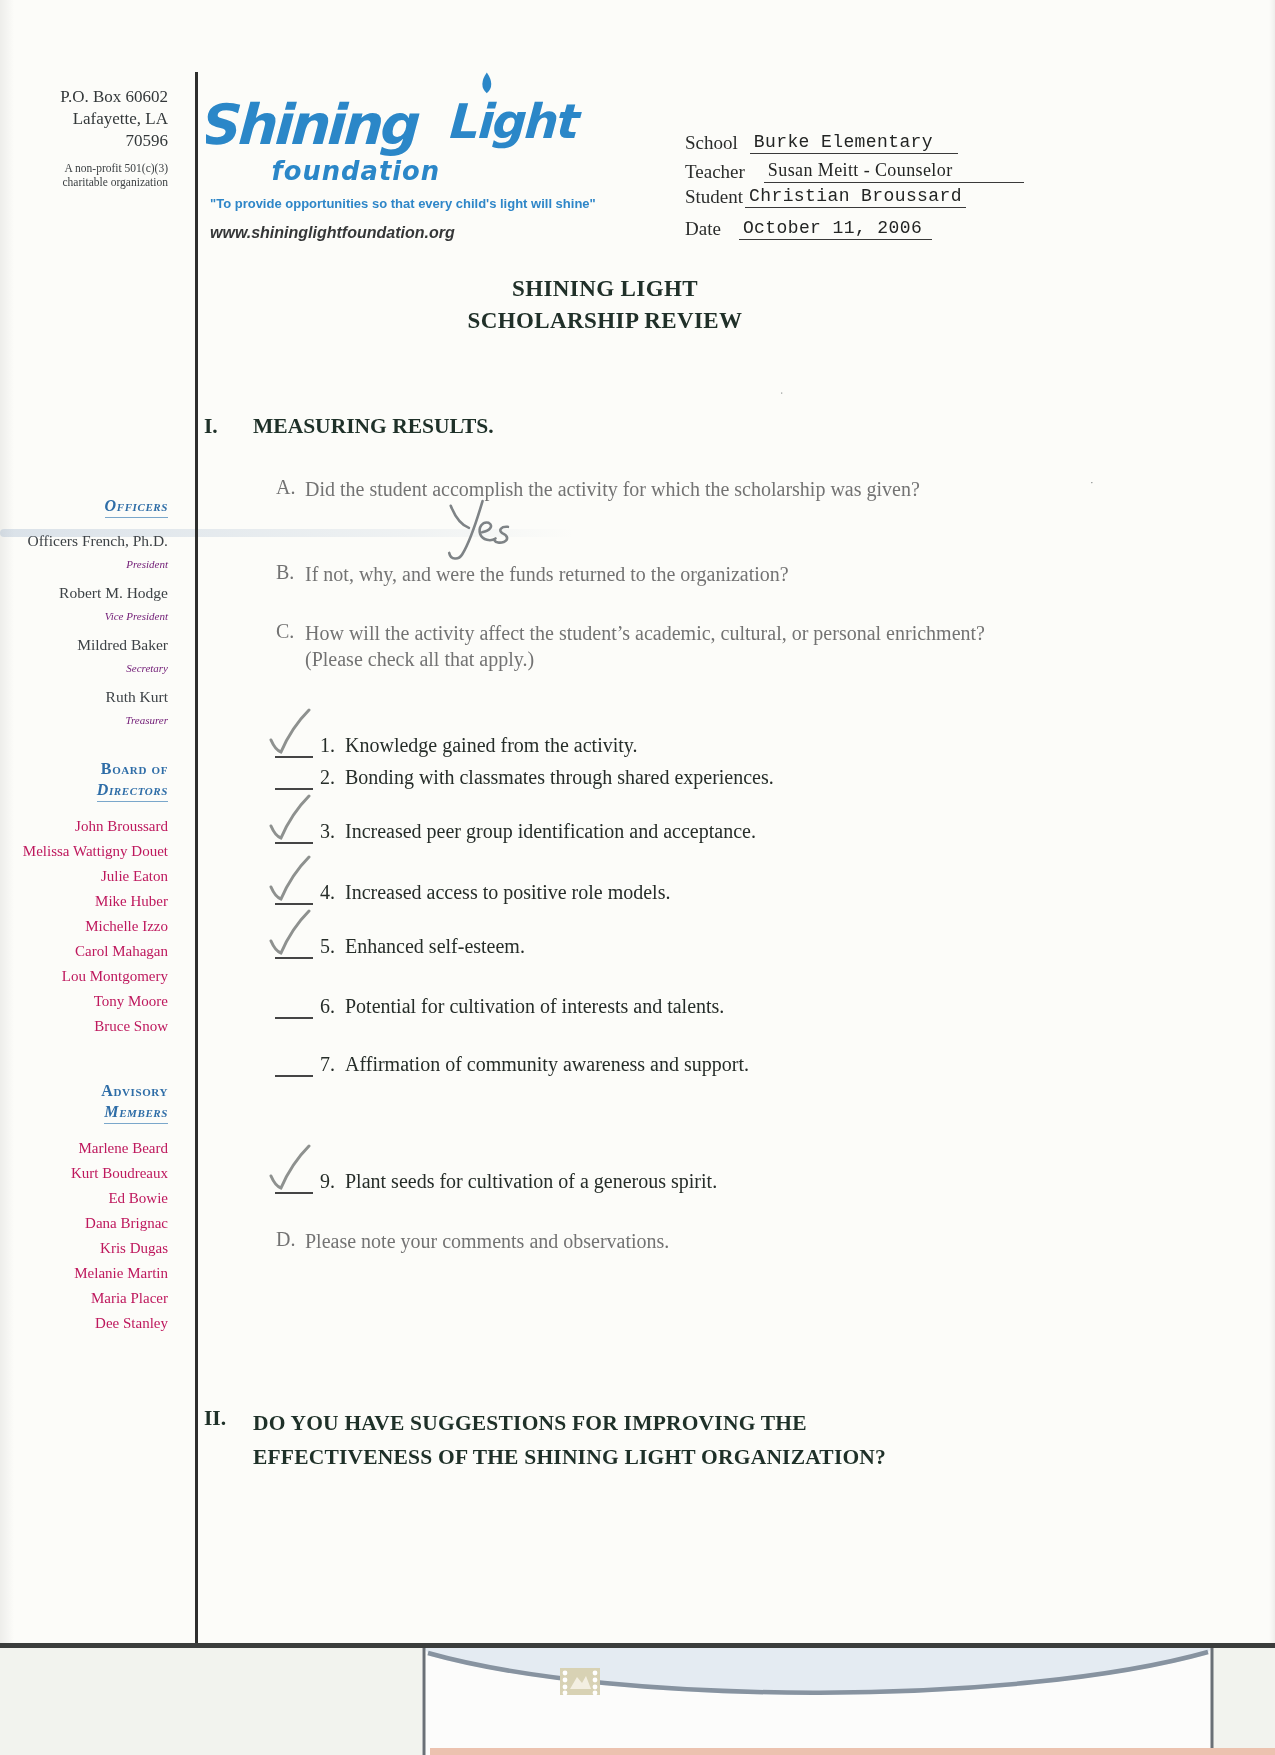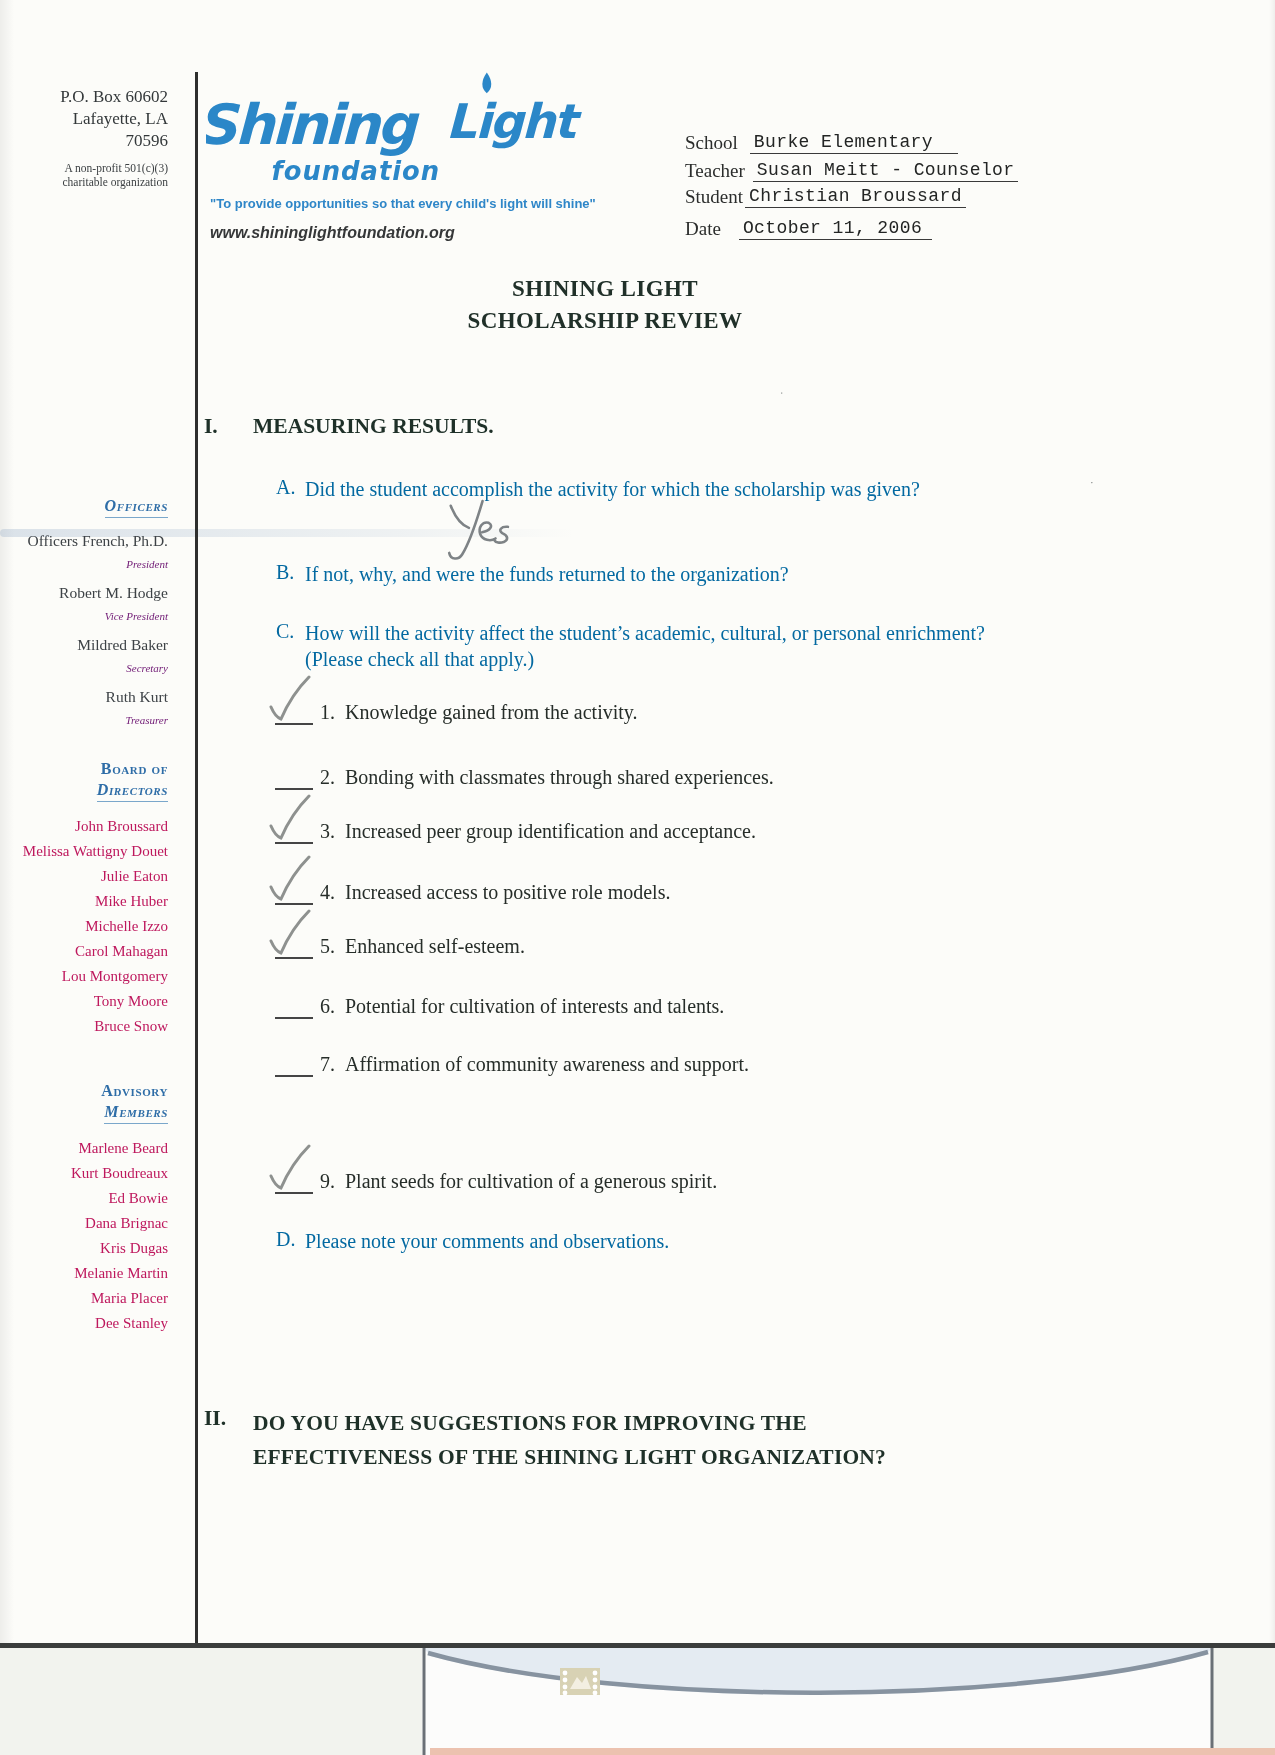--- a/index.html
+++ b/index.html
@@ -33,7 +33,7 @@
                 font-family:"Liberation Mono",monospace;font-size:18px;letter-spacing:.4px;
                 border-bottom:1.6px solid #3a3a3a;padding:0 4px 1px 4px;color:#232524;}
   .frow.r0{top:132px;} .frow.r0 .fvalue{margin-left:12px;min-width:200px;}
-  .frow.r1{top:160px;} .frow.r1 .fvalue{margin-left:8px;min-width:252px;}
+  .frow.r1{top:160px;} .frow.r1 .fvalue{margin-left:19px;min-width:252px;font-family:Liberation Serif, serif;}
   .frow.r2{top:186px;} .frow.r2 .fvalue{margin-left:2px;min-width:205px;}
   .frow.r3{top:218px;} .frow.r3 .fvalue{margin-left:18px;min-width:185px;}
 

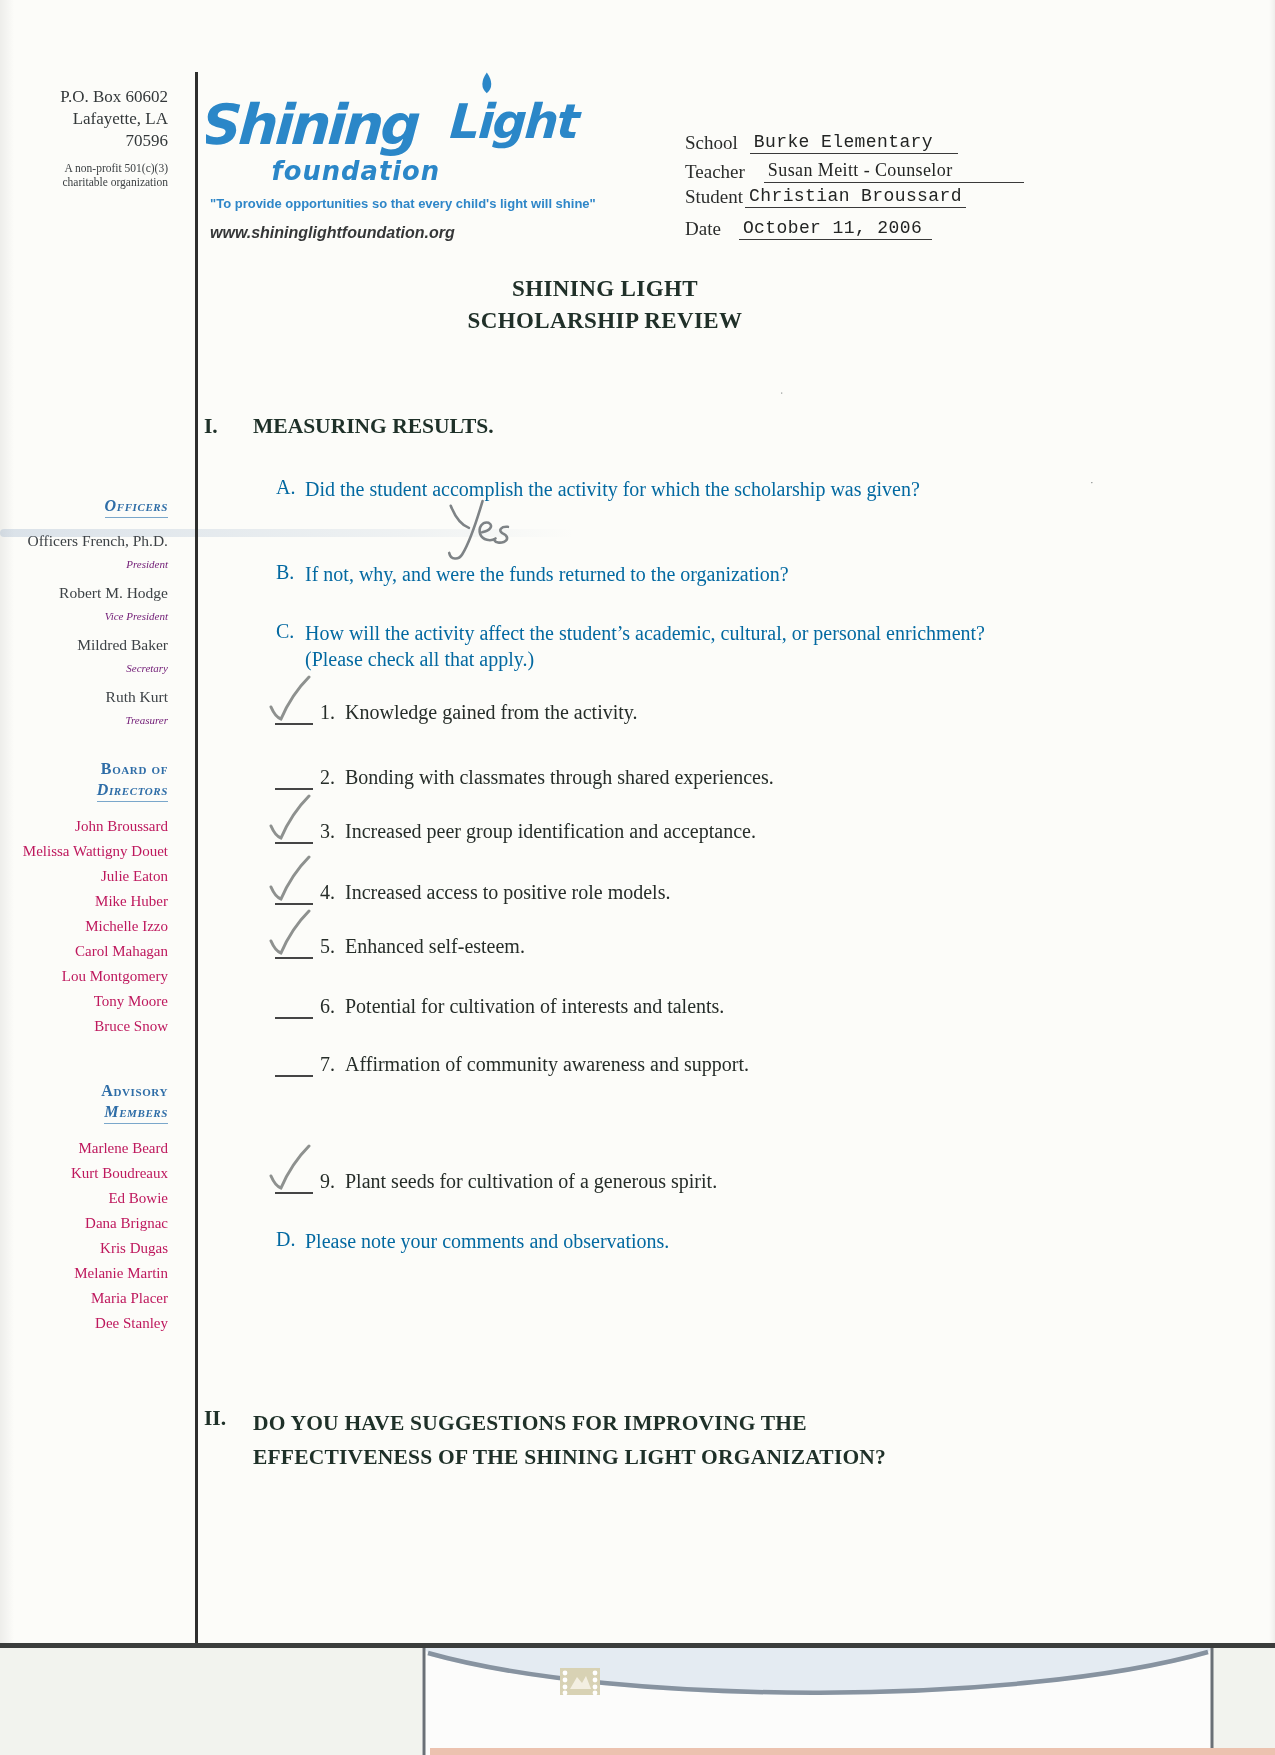--- a/index.html
+++ b/index.html
@@ -59,7 +59,7 @@
   .num-ii{left:204px;top:1406px;}
   .head-ii{left:253px;top:1406px;width:680px;line-height:34px;letter-spacing:.2px;}
 
-  .qitem{position:absolute;left:276px;font-size:20px;color:#0369a1;}
+  .qitem{position:absolute;left:276px;font-size:20px;color:#737373;}
   .qitem .qlabel{display:inline-block;width:29px;vertical-align:top;}
   .qitem .qtext{display:inline-block;width:700px;vertical-align:top;line-height:26px;}
   .qa{top:476px;} .qb{top:561px;} .qc{top:620px;} .qd{top:1228px;}

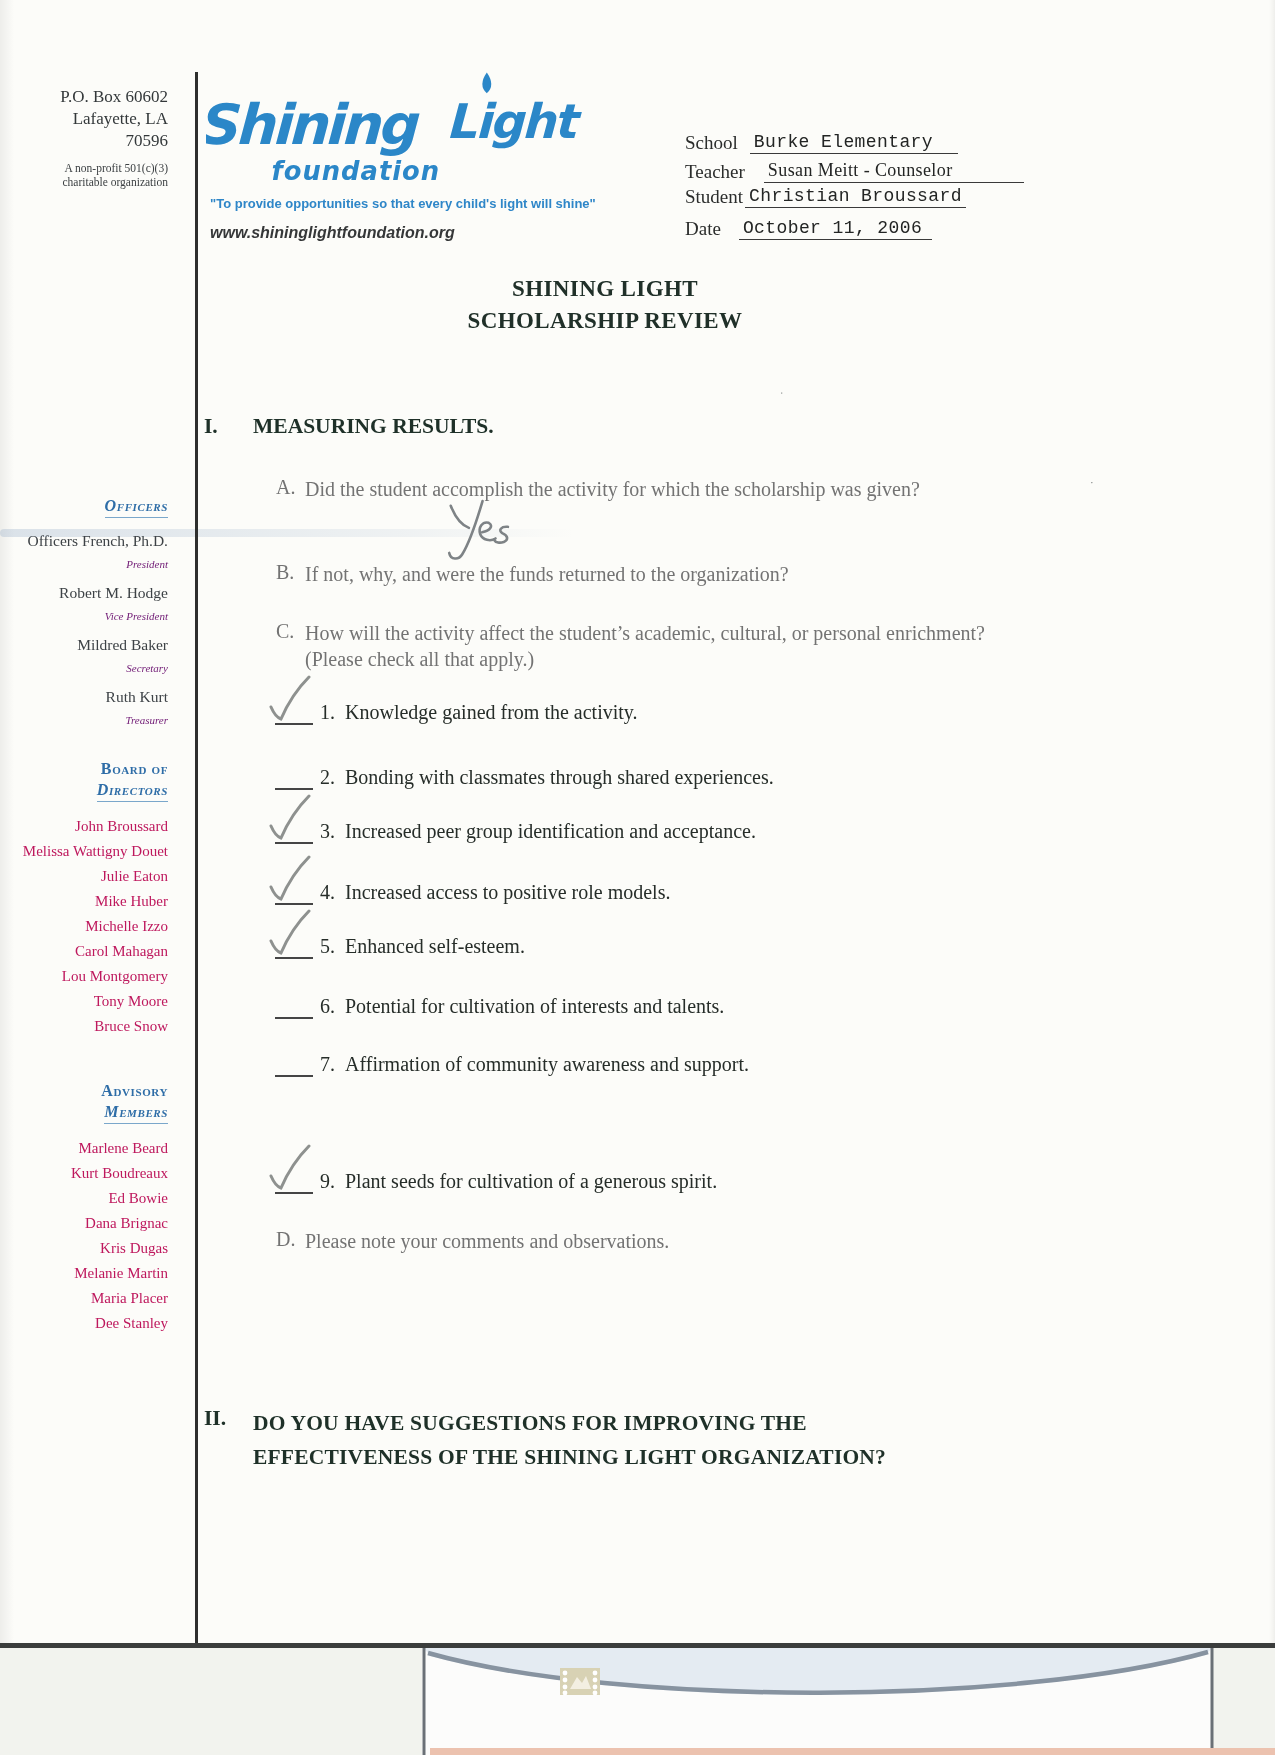--- a/index.html
+++ b/index.html
@@ -204,7 +204,7 @@
     <span class="qlabel">C.</span><span class="qtext">How will the activity affect the student’s academic, cultural, or personal enrichment? (Please check all that apply.)</span>
   </div>
 
-  <div class="citem" style="top:701px">
+  <div class="citem" style="top:734px">
     <svg class="check" width="54" height="48">
         <path d="M8 32 C11 39 15 43 18 44 C24 30 34 14 46 2" stroke="#8e918f" stroke-width="3" fill="none" stroke-linecap="round"></path>
       </svg>

